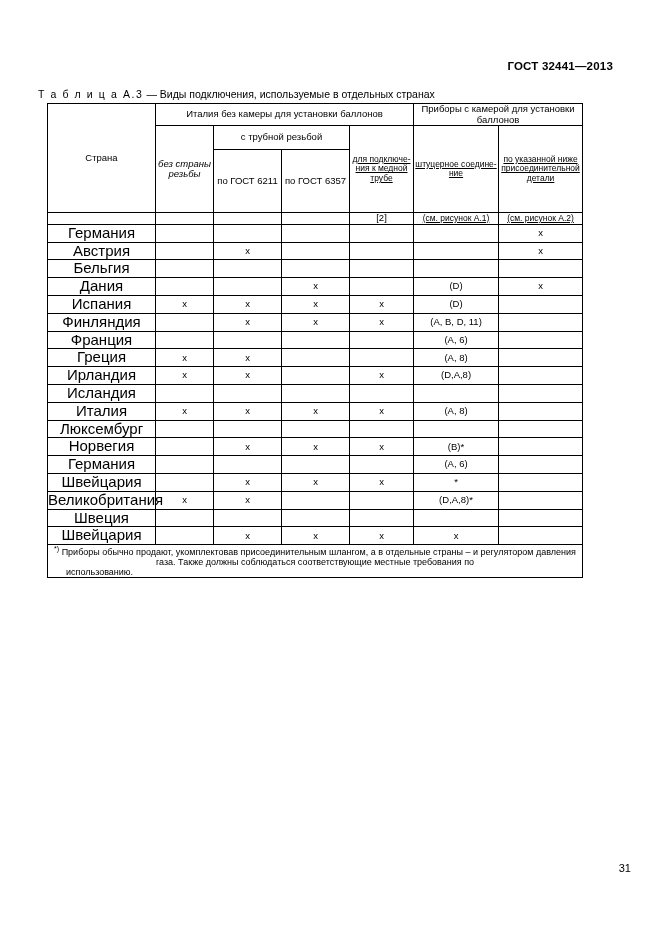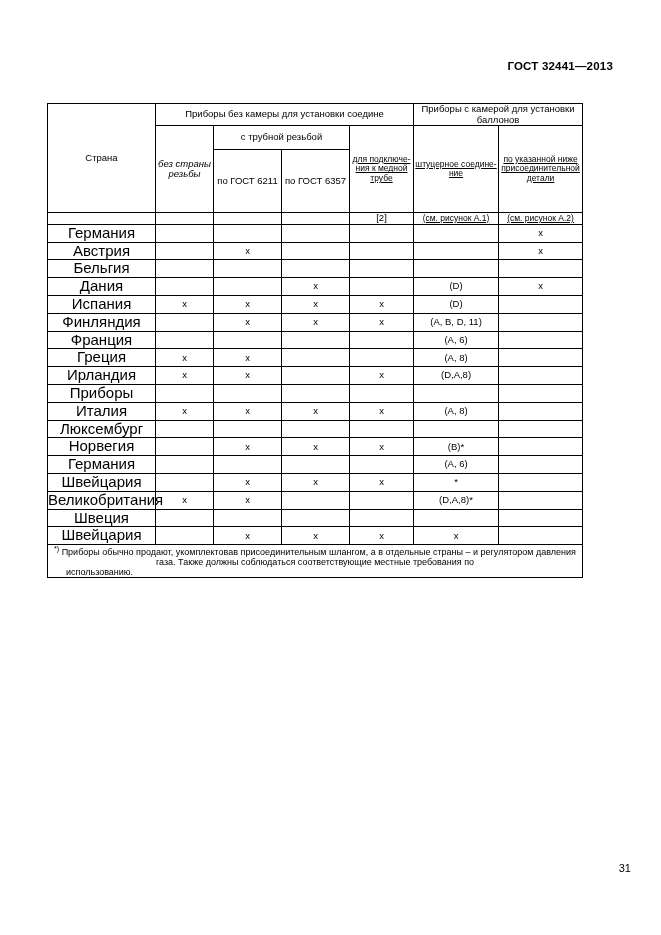--- a/index.html
+++ b/index.html
@@ -109,6 +109,7 @@
 
   <div class="doc-header">ГОСТ 32441—2013</div>
 
+  <div class="table-caption"><span class="spaced">Т а б л и ц а  А.3</span><span> — Виды подключения, используемые в отдельных странах</span></div>
 
   <table class="main">
     <colgroup>

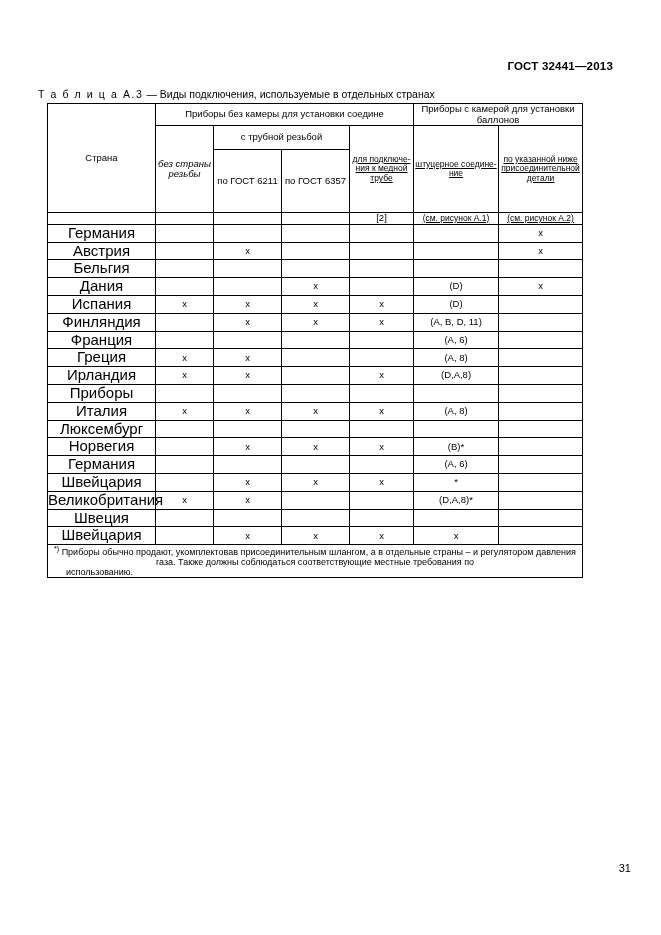--- a/index.html
+++ b/index.html
@@ -124,7 +124,7 @@
     <thead>
       <tr>
         <td class="hdr" rowspan="3">Страна</td>
-        <td class="hdr colgrp-label" colspan="4">Приборы без камеры для установки соедине</td>
+        <td class="hdr colgrp-label" colspan="4">Италия без камеры для установки баллонов</td>
         <td class="hdr colgrp-label" colspan="2">Приборы с камерой для установки баллонов</td>
       </tr>
       <tr>

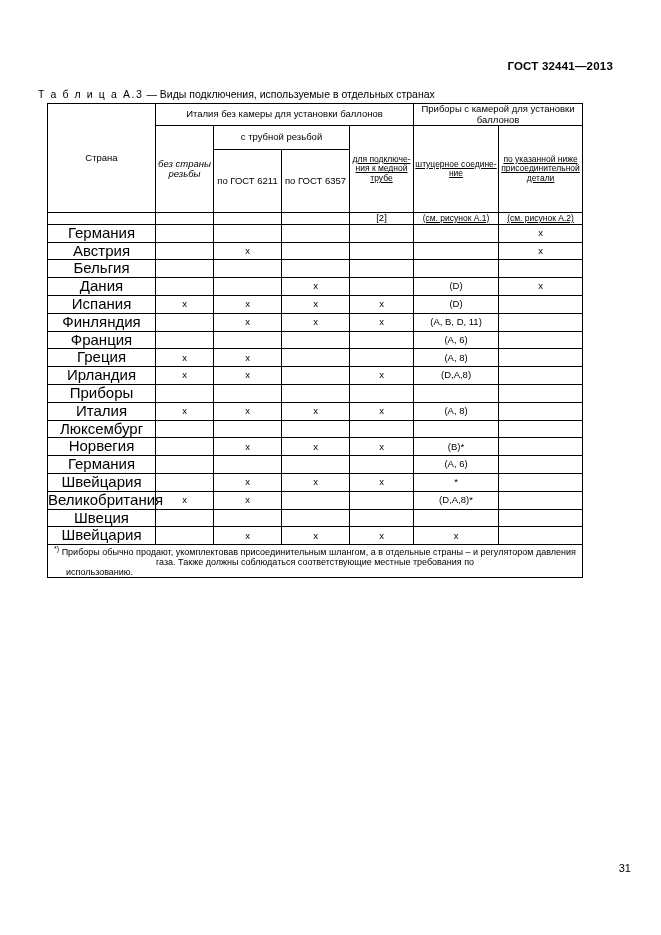--- a/index.html
+++ b/index.html
@@ -231,7 +231,7 @@
         <td class="mark"></td>
       </tr>
       <tr>
-        <td class="country">Приборы</td>
+        <td class="country">Исландия</td>
         <td class="mark"></td>
         <td class="mark"></td>
         <td class="mark"></td>

